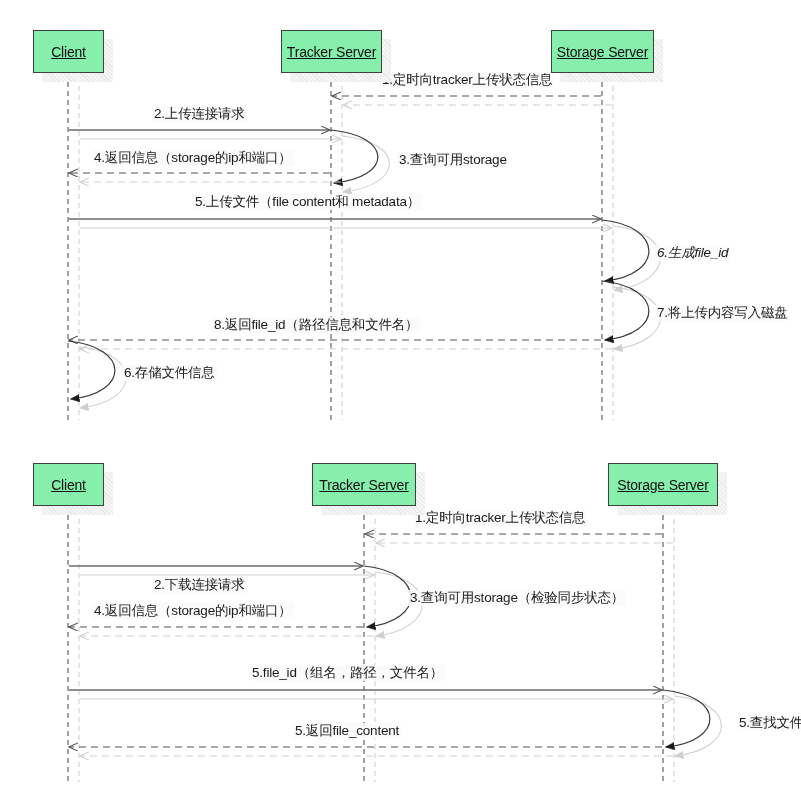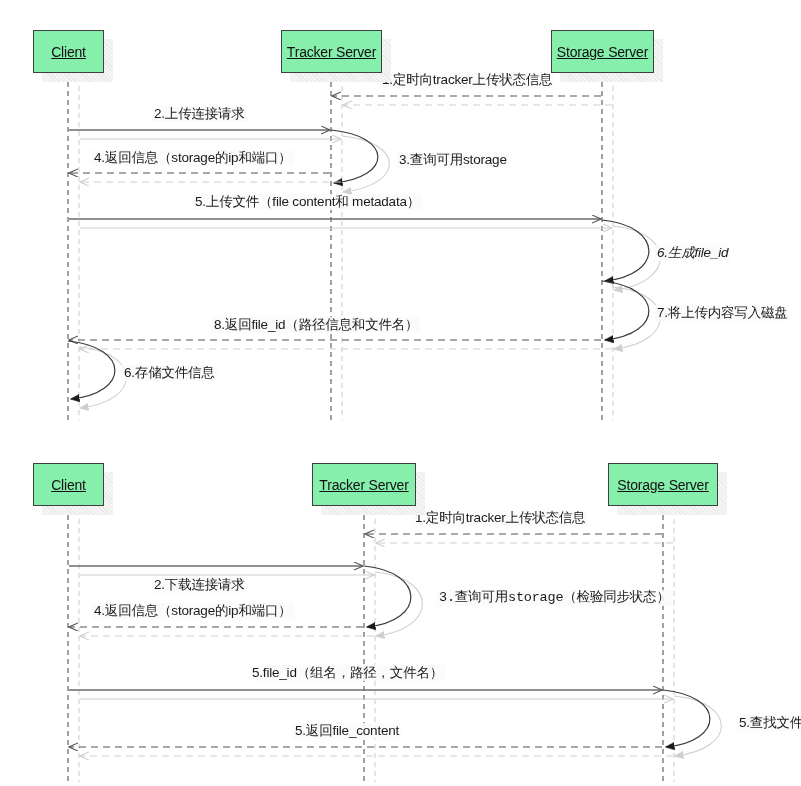--- a/index.html
+++ b/index.html
@@ -143,7 +143,7 @@
     <div class="lbl" style="left: 122px; top: 365px;">6.存储文件信息</div>
     <div class="lbl" style="left: 413px; top: 510px;">1.定时向tracker上传状态信息</div>
     <div class="lbl" style="left: 152px; top: 541px; margin-top: 36px;">2.下载连接请求</div>
-    <div class="lbl" style="left: 437px; top: 590px; font-family: Liberation Mono, monospace;">3.查询可用storage（检验同步状态）</div>
+    <div class="lbl" style="left: 408px; top: 590px;">3.查询可用storage（检验同步状态）</div>
     <div class="lbl" style="left: 92px; top: 603px;">4.返回信息（storage的ip和端口）</div>
     <div class="lbl" style="left: 250px; top: 665px;">5.file_id（组名，路径，文件名）</div>
     <div class="lbl" style="left: 717px; top: 715px; margin-left: 20px;">5.查找文件</div>

